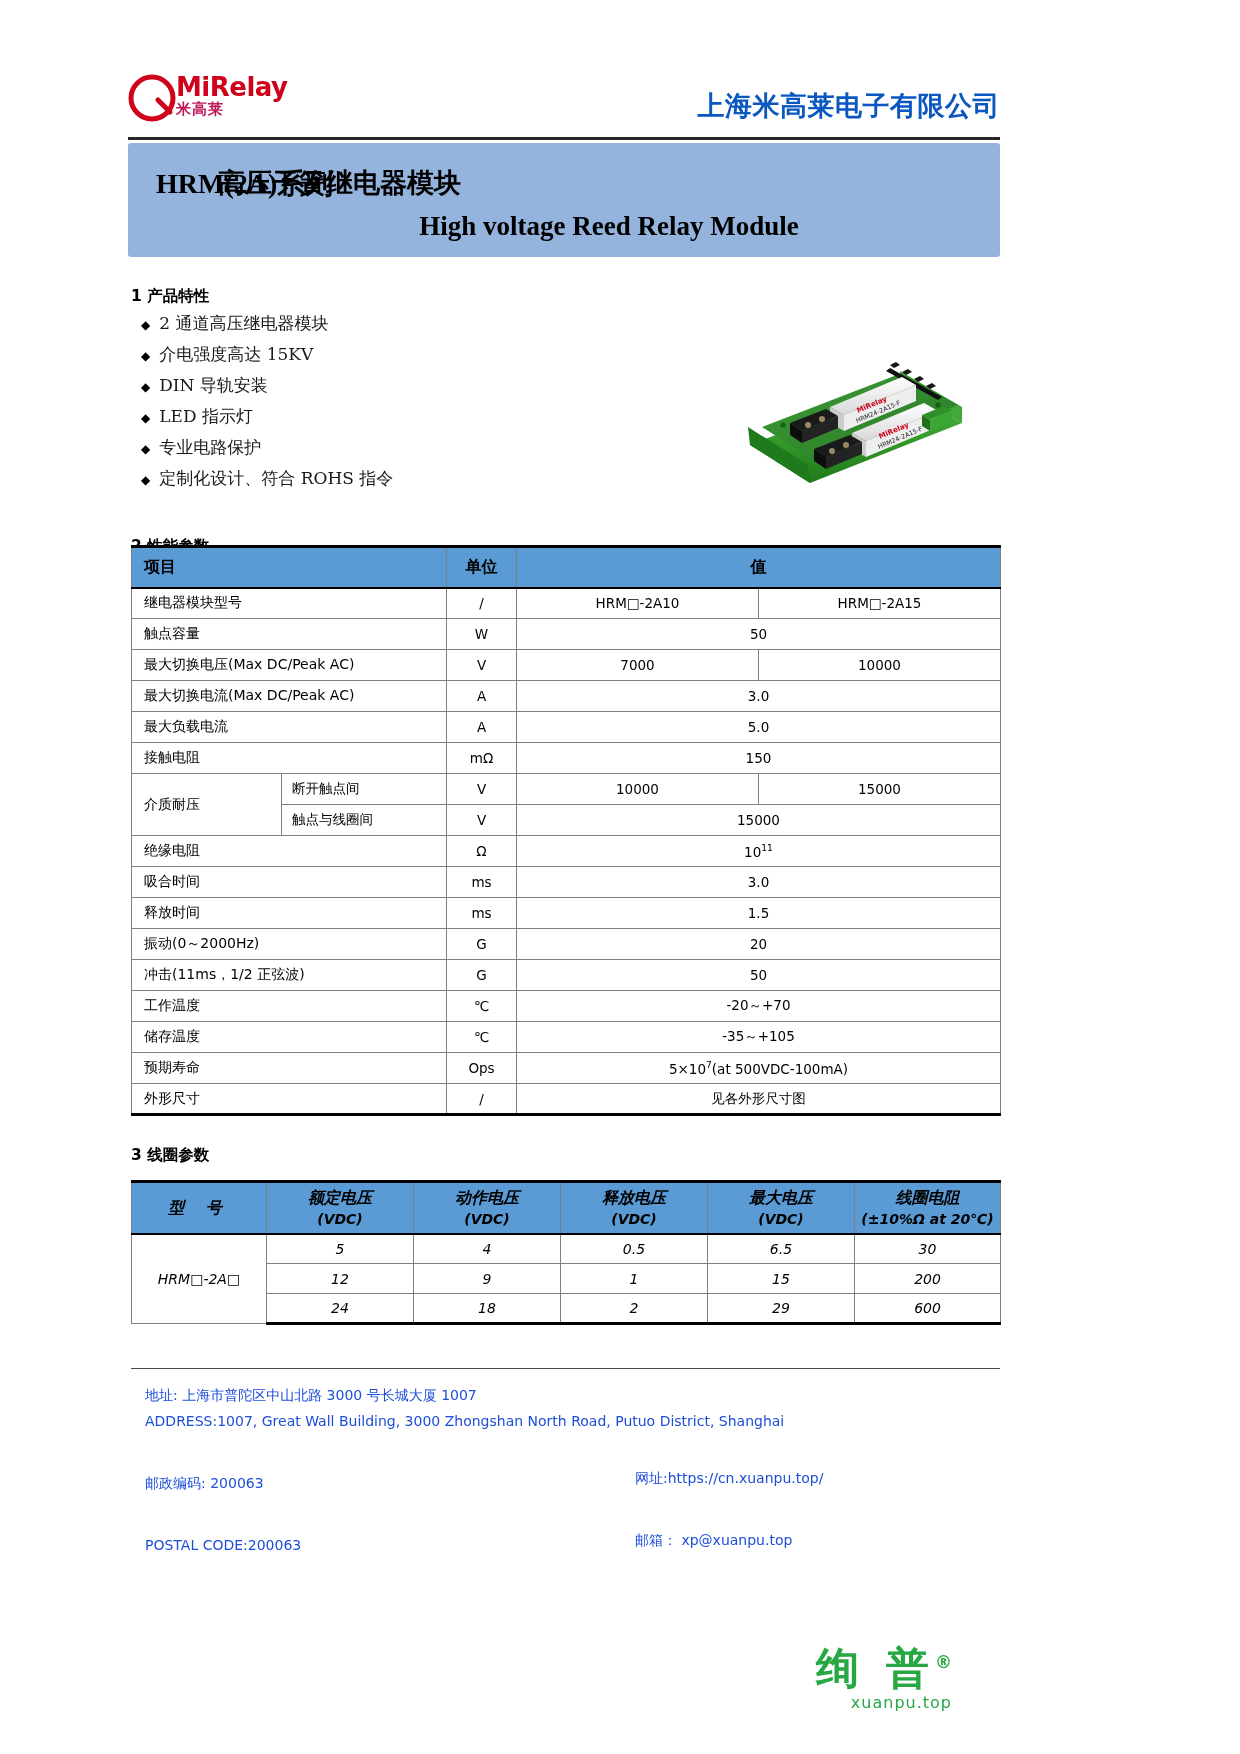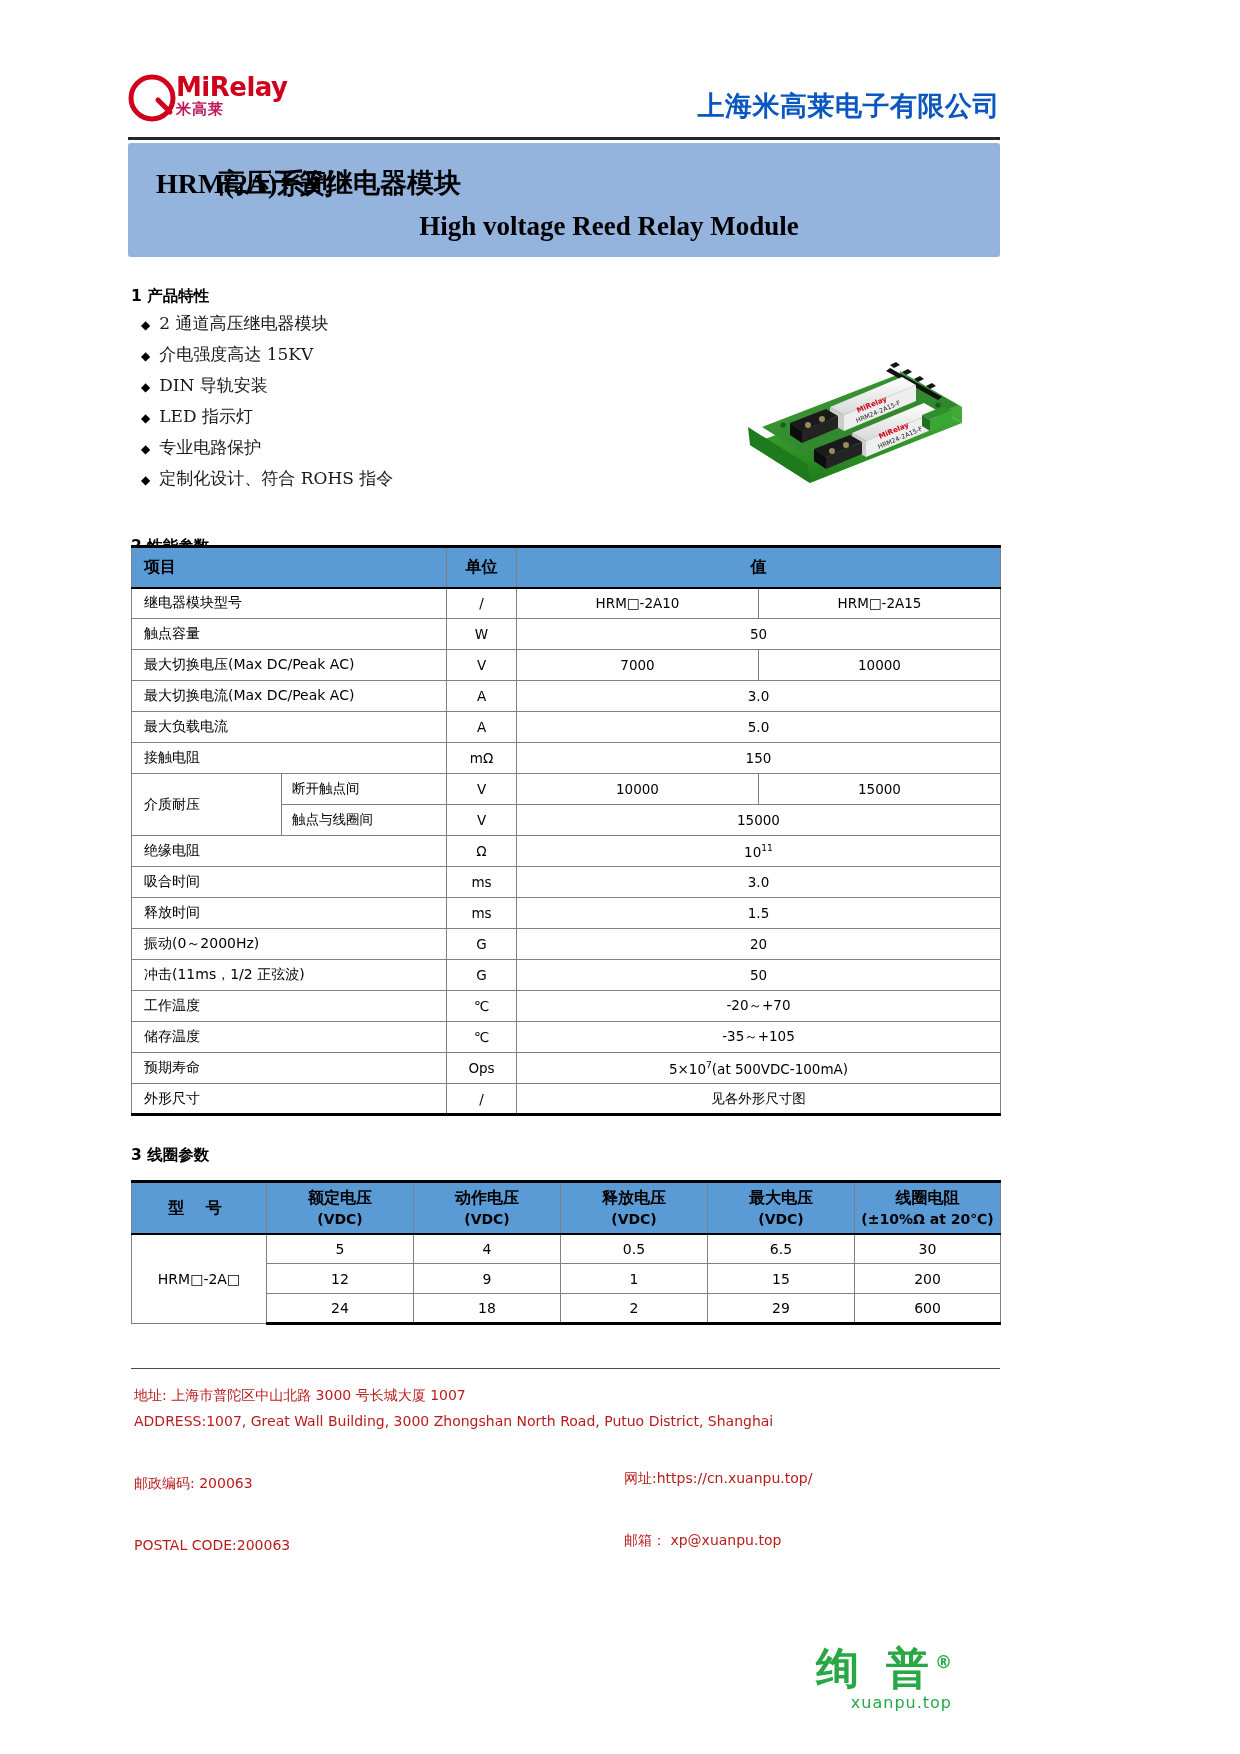--- a/index.html
+++ b/index.html
@@ -238,6 +238,7 @@
     top: 1180px;
     width: 869px;
     font-family: "DejaVu Sans", sans-serif;
+    font-style: italic;
   }
   .coil-table th, .coil-table td {
     border: 1px solid #808080;

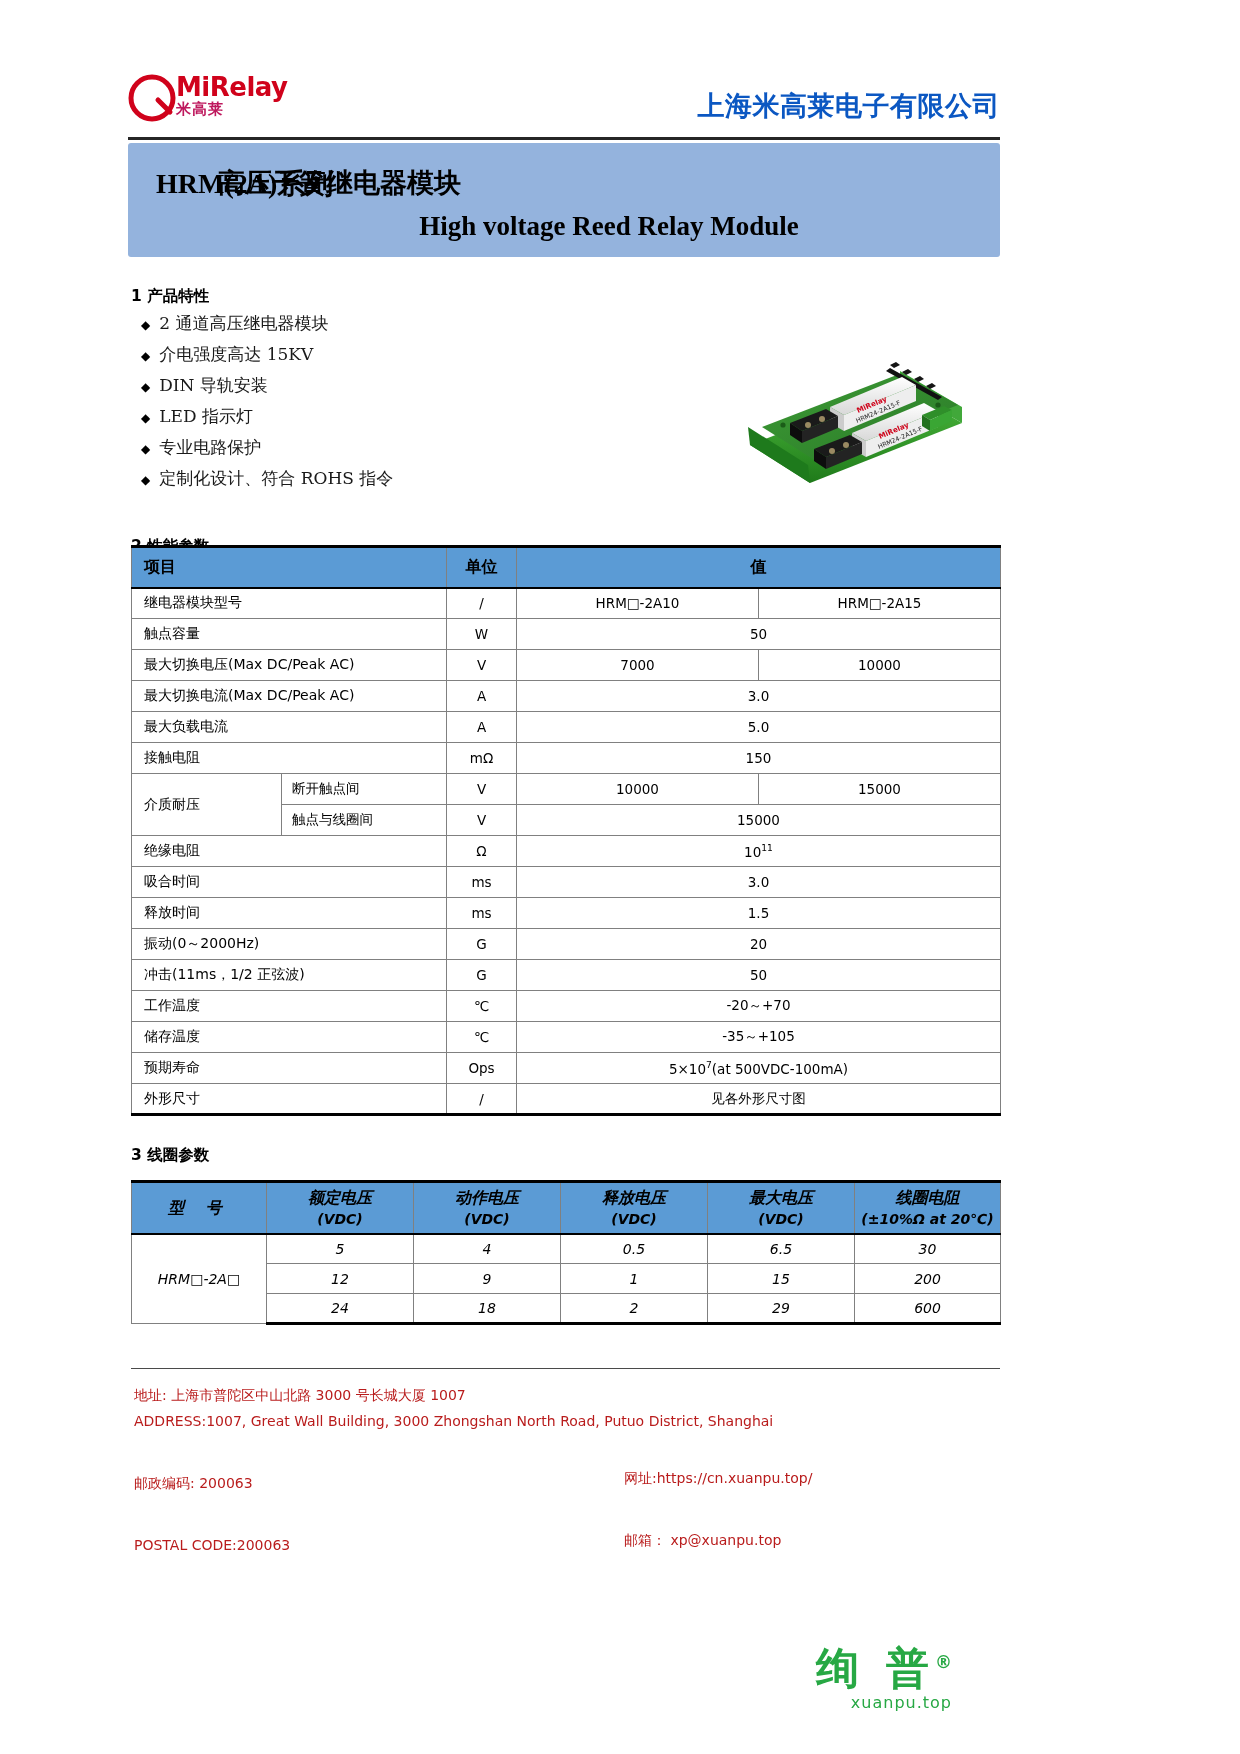--- a/index.html
+++ b/index.html
@@ -282,12 +282,12 @@
   }
   .footer {
     position: absolute;
-    left: 134px;
+    left: 145px;
     top: 1382px;
     width: 869px;
     font-family: "DejaVu Sans", sans-serif;
     font-size: 14px;
-    color: #b91c1c;
+    color: #1d4ed8;
   }
   .footer-line {
     line-height: 26px;

